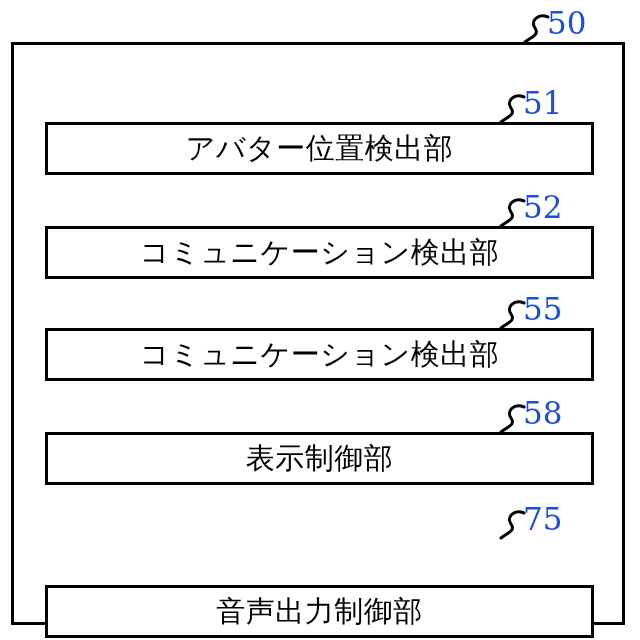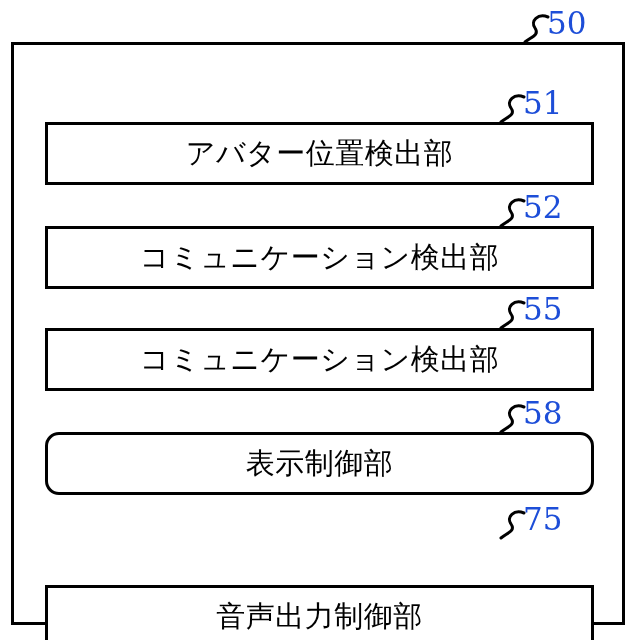--- a/index.html
+++ b/index.html
@@ -33,7 +33,7 @@
     position: absolute;
     left: 45px;
     width: 549px;
-    height: 63px;
+    height: 53px;
     border: 3px solid #000000;
     box-sizing: border-box;
     background: #ffffff;

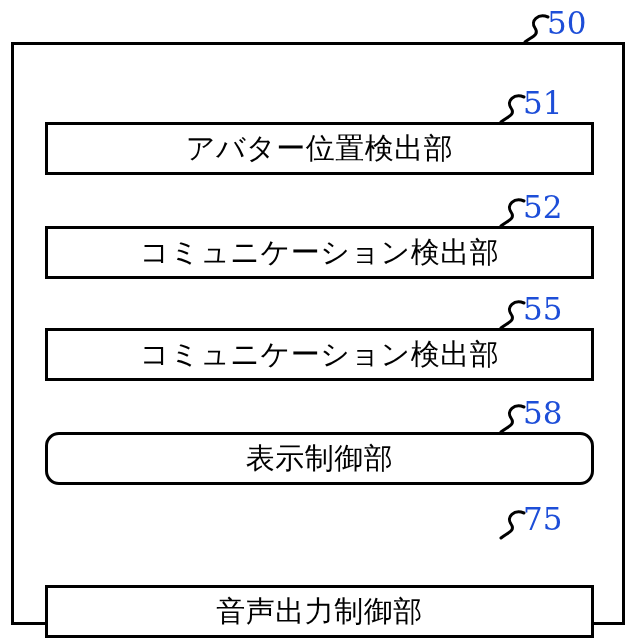--- a/index.html
+++ b/index.html
@@ -54,7 +54,7 @@
   .block-1 { top: 122px; }
   .block-2 { top: 226px; }
   .block-3 { top: 328px; }
-  .block-4 { top: 432px; border-radius: 14px; }
+  .block-4 { top: 432px; }
   .block-5 { top: 538px; margin-top: 47px; }
 
   

